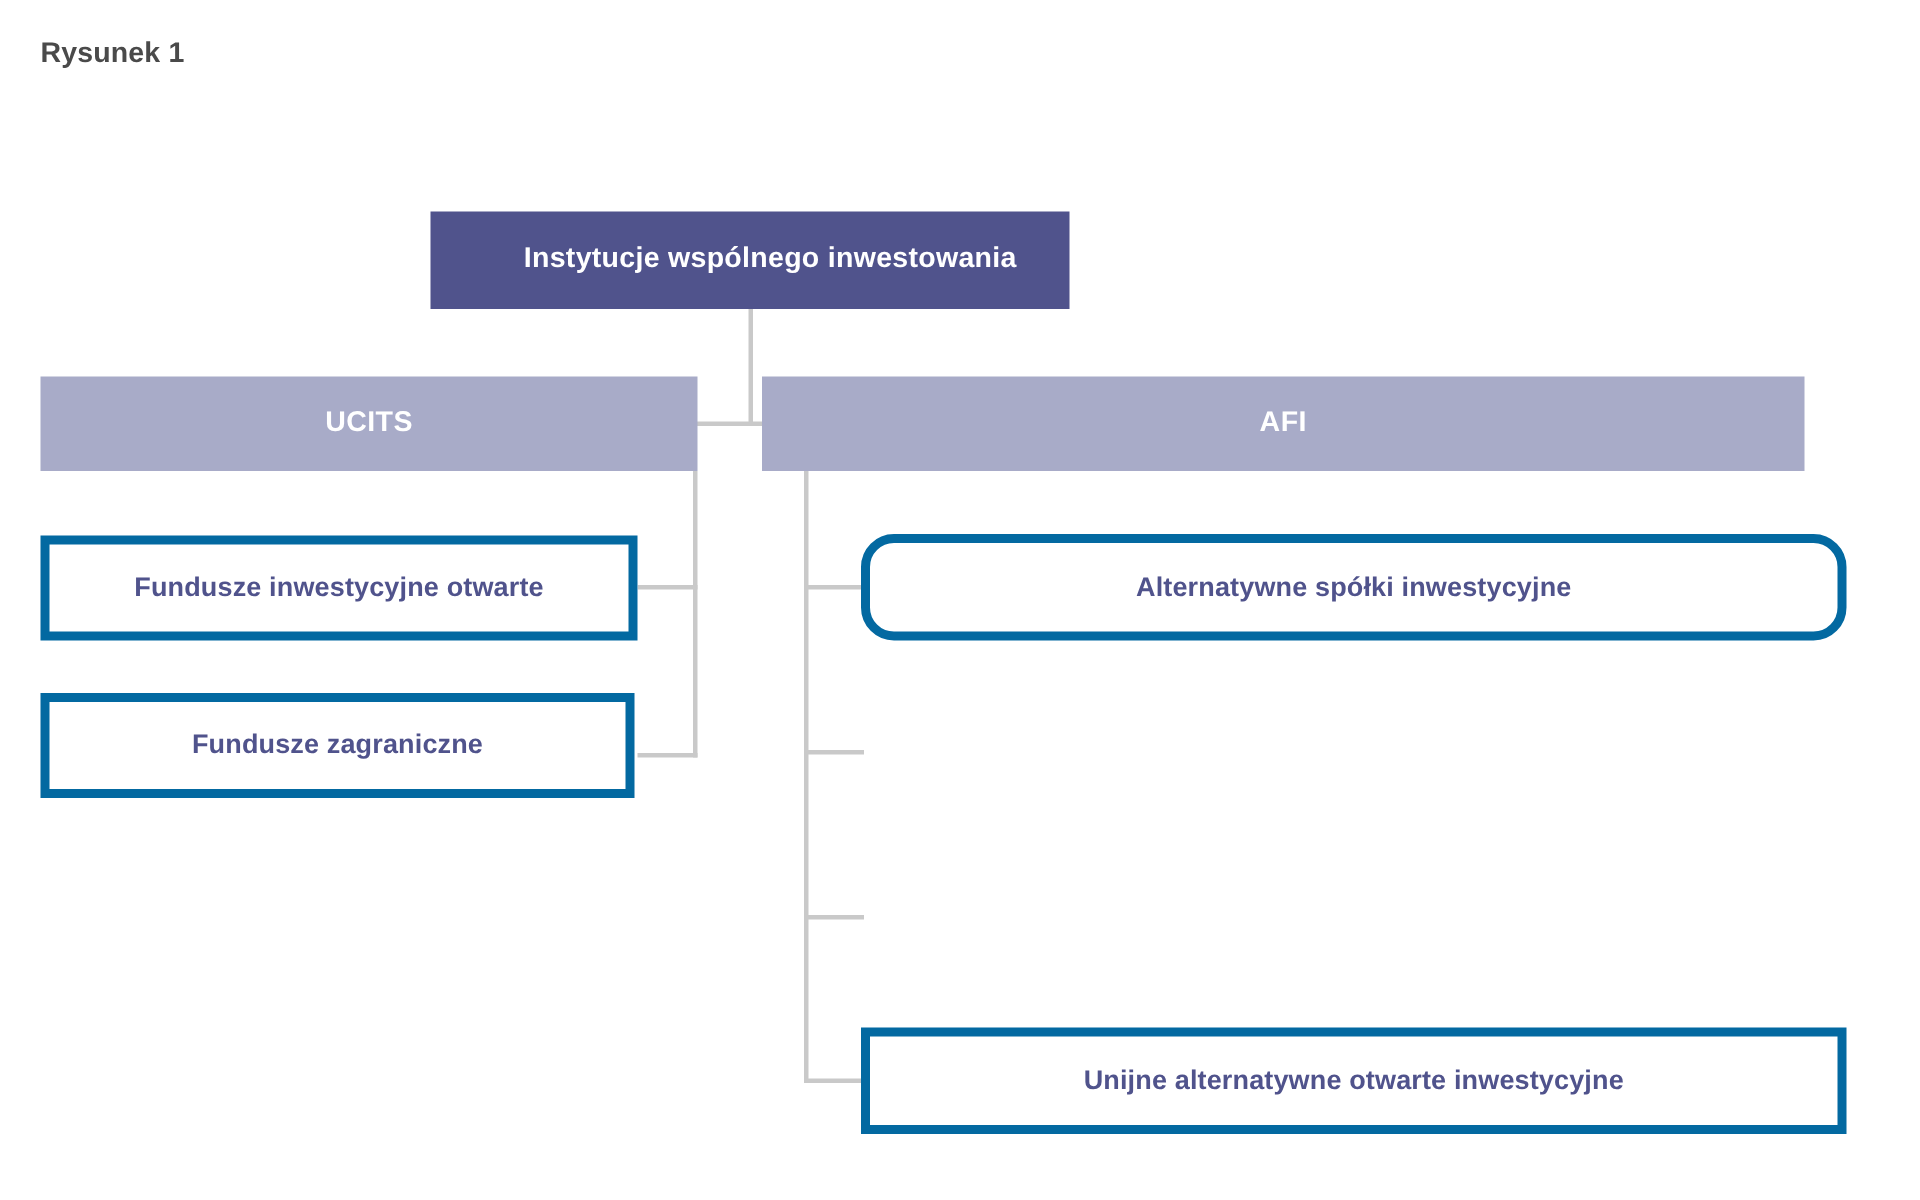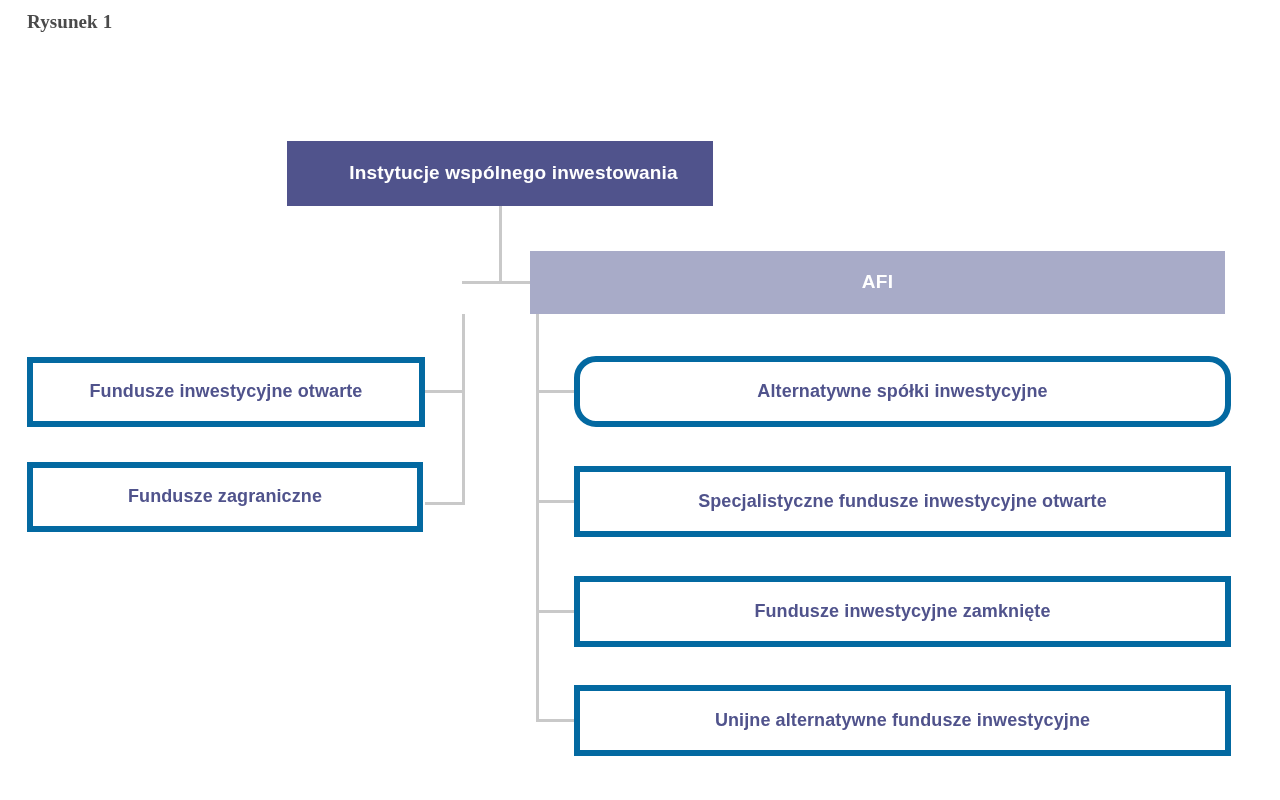--- a/index.html
+++ b/index.html
@@ -24,13 +24,12 @@
   .fig-title {
     position: absolute;
     left: 27px;
-    top: 11px;
+    top: 25px;
     font-size: 19px;
     font-weight: bold;
     color: #4a4a4a;
     letter-spacing: 0.1px;
     white-space: nowrap;
-    font-family: Liberation Serif, serif;
   }
   .fig-subtitle {
     position: absolute;

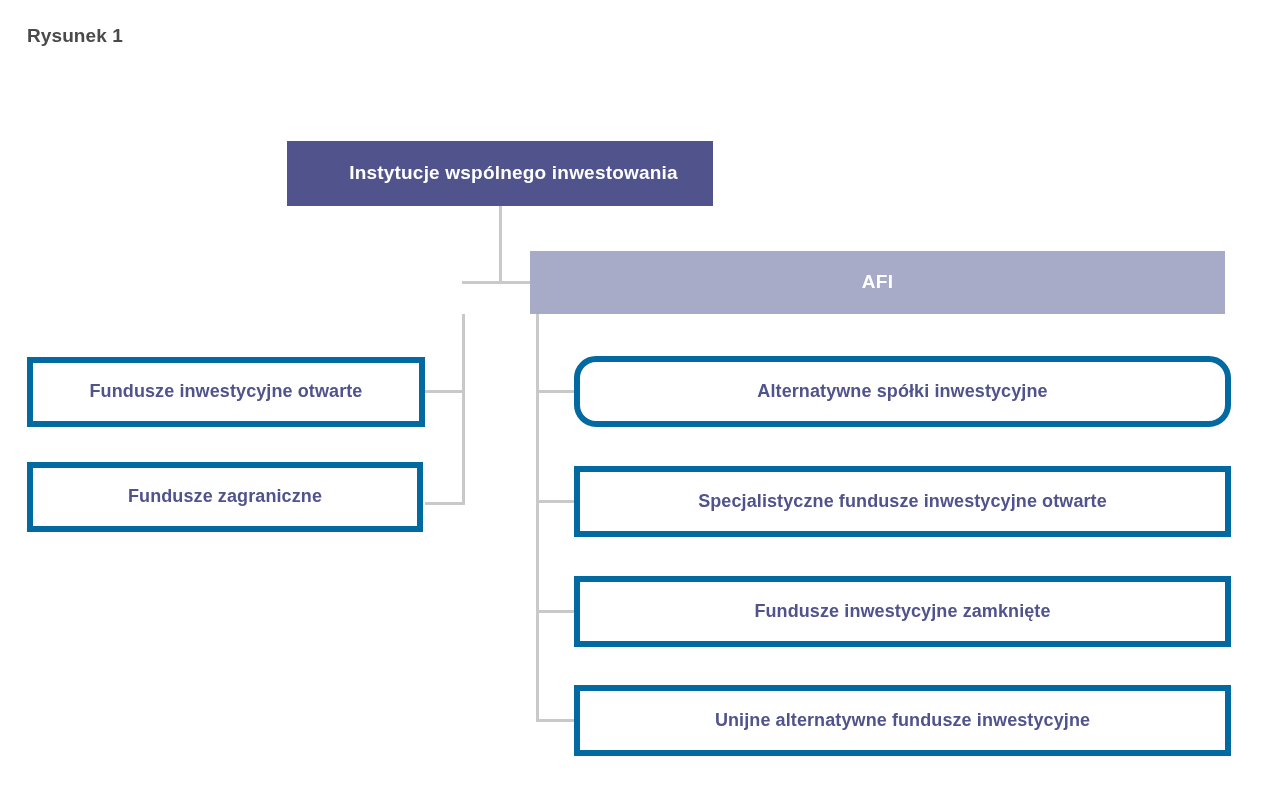--- a/index.html
+++ b/index.html
@@ -108,6 +108,9 @@
     <span>Instytucje wspólnego inwestowania</span>
   </div>
 
+  <div class="node node-branch" style="left:27px; top:251px; width:438px; height:63px;">
+    <span>UCITS</span>
+  </div>
 
   <div class="node node-branch" style="left:530px; top:251px; width:695px; height:63px;text-align:center;">
     <span>AFI</span>

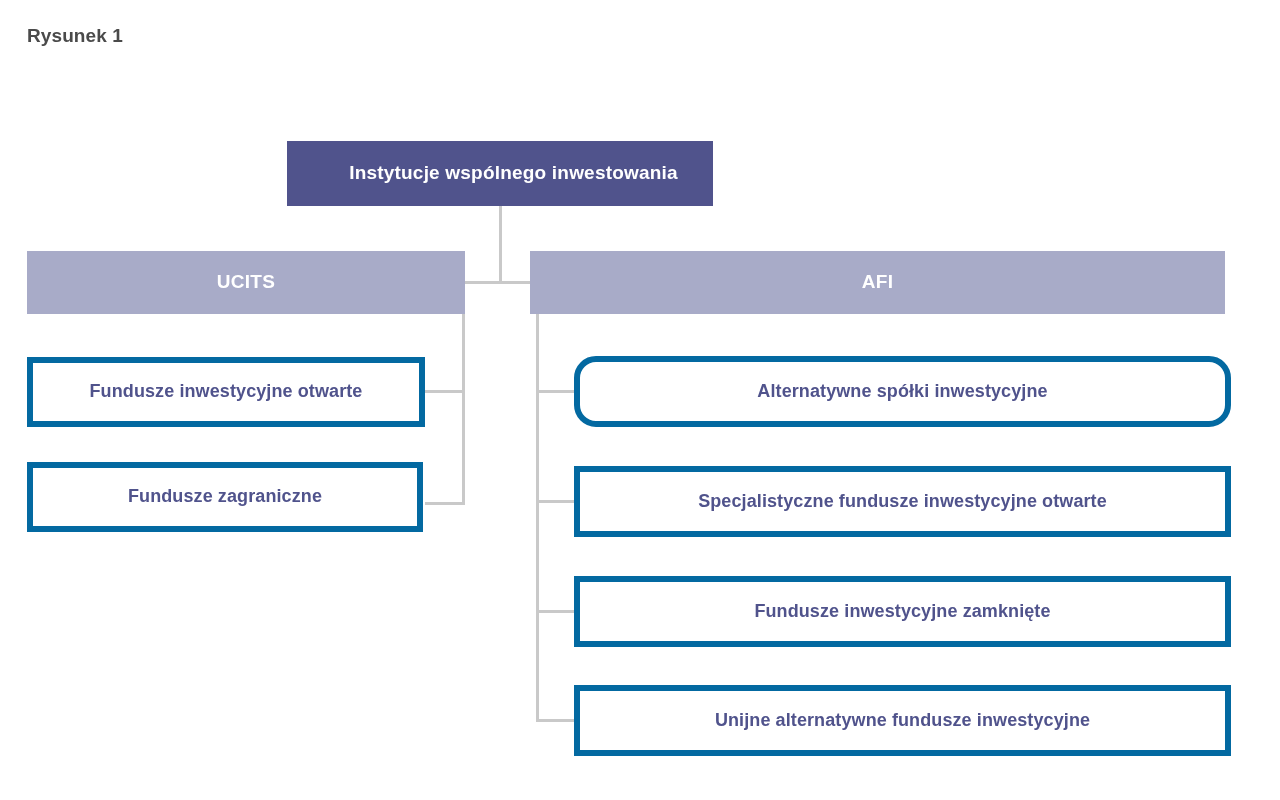--- a/index.html
+++ b/index.html
@@ -112,7 +112,7 @@
     <span>UCITS</span>
   </div>
 
-  <div class="node node-branch" style="left:530px; top:251px; width:695px; height:63px;text-align:center;">
+  <div class="node node-branch" style="left:508px; top:251px; width:695px; height:63px;text-align:center;">
     <span>AFI</span>
   </div>
 

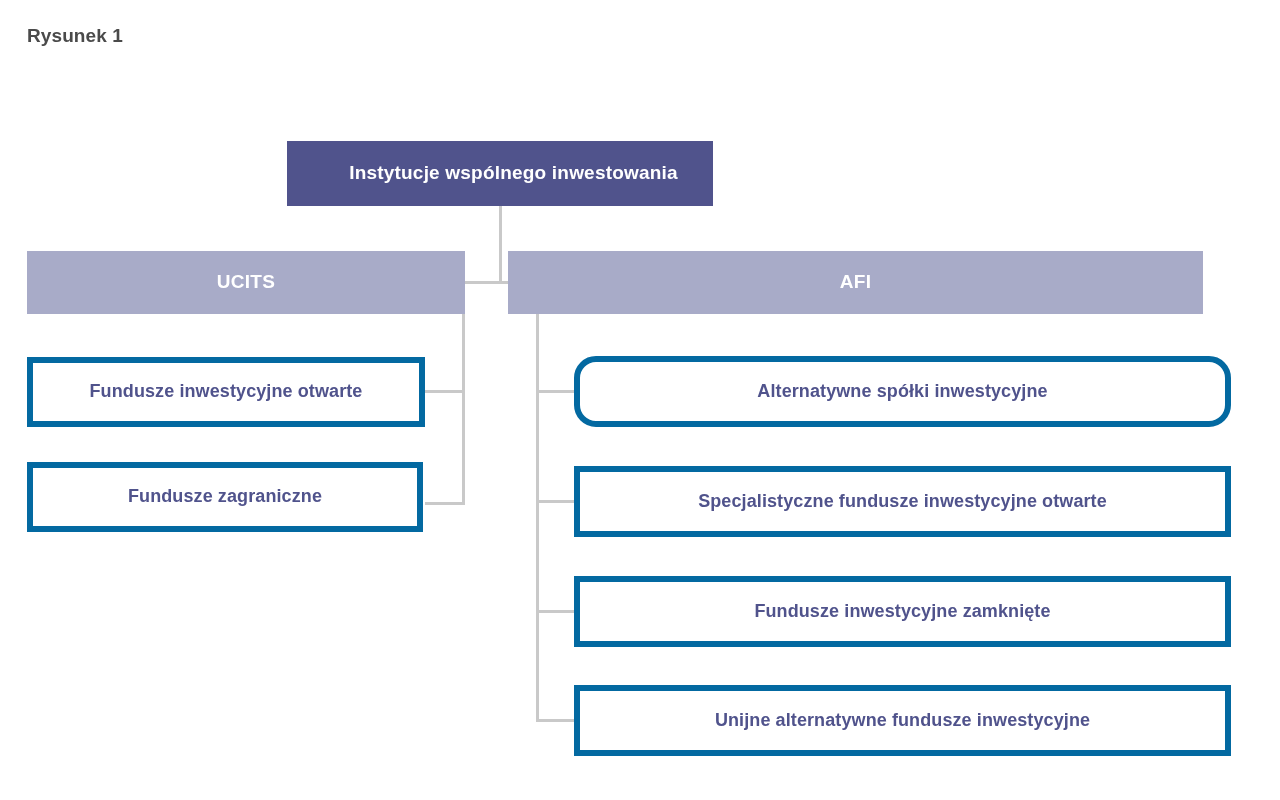--- a/index.html
+++ b/index.html
@@ -128,9 +128,6 @@
     <span>Alternatywne spółki inwestycyjne</span>
   </div>
 
-  <div class="node node-leaf" style="left:574px; top:466px; width:657px; height:71px;">
-    <span>Specjalistyczne fundusze inwestycyjne otwarte</span>
-  </div>
 
   <div class="node node-leaf" style="left:574px; top:576px; width:657px; height:71px;">
     <span>Fundusze inwestycyjne zamknięte</span>

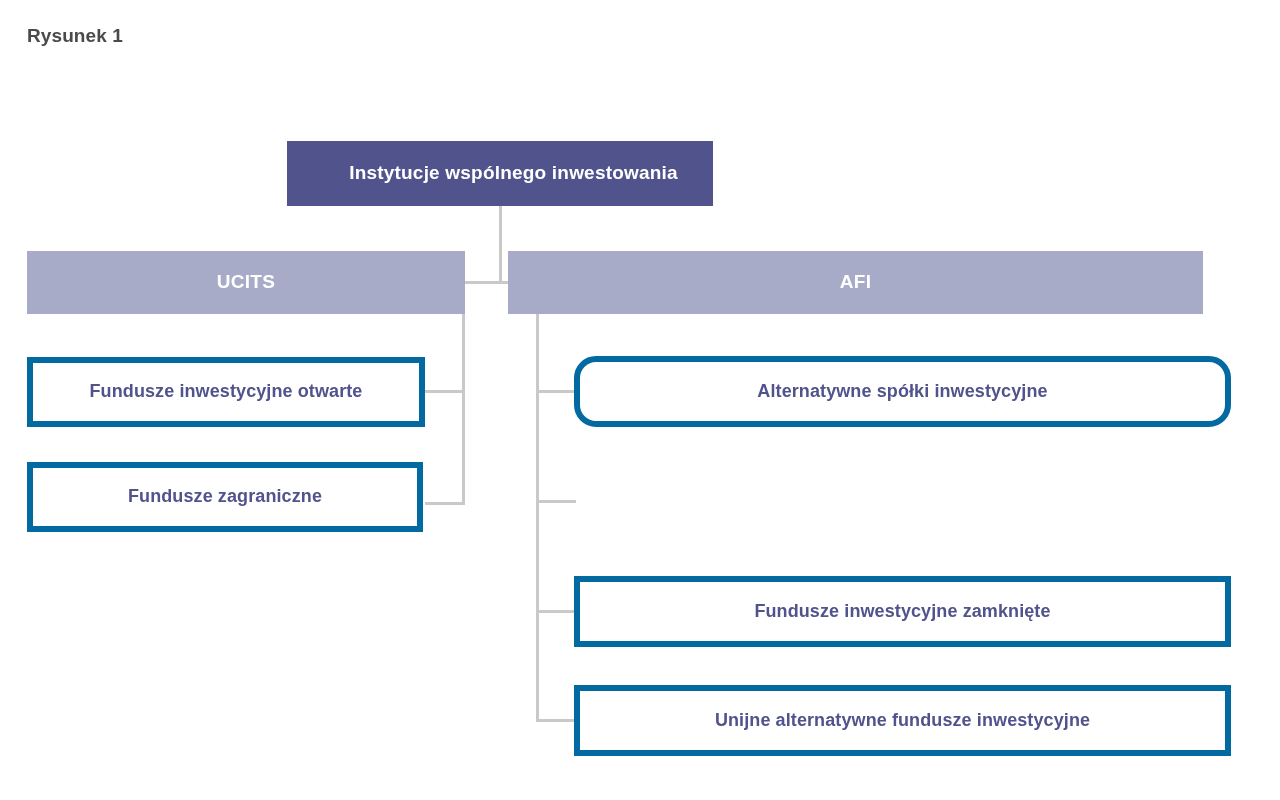--- a/index.html
+++ b/index.html
@@ -129,9 +129,6 @@
   </div>
 
 
-  <div class="node node-leaf" style="left:574px; top:576px; width:657px; height:71px;">
-    <span>Fundusze inwestycyjne zamknięte</span>
-  </div>
 
   <div class="node node-leaf" style="left:574px; top:685px; width:657px; height:71px;">
     <span>Unijne alternatywne fundusze inwestycyjne</span>

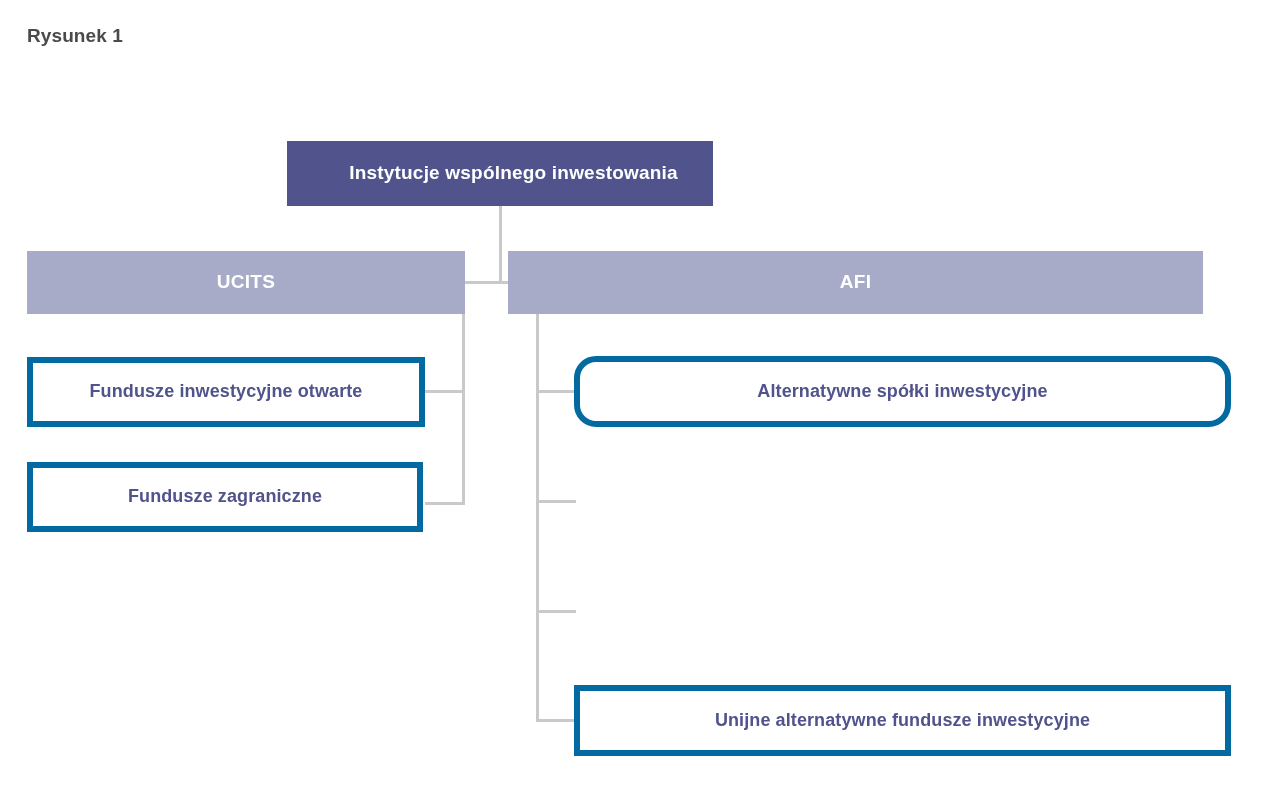--- a/index.html
+++ b/index.html
@@ -131,7 +131,7 @@
 
 
   <div class="node node-leaf" style="left:574px; top:685px; width:657px; height:71px;">
-    <span>Unijne alternatywne fundusze inwestycyjne</span>
+    <span>Unijne alternatywne otwarte inwestycyjne</span>
   </div>
 
 </div>

